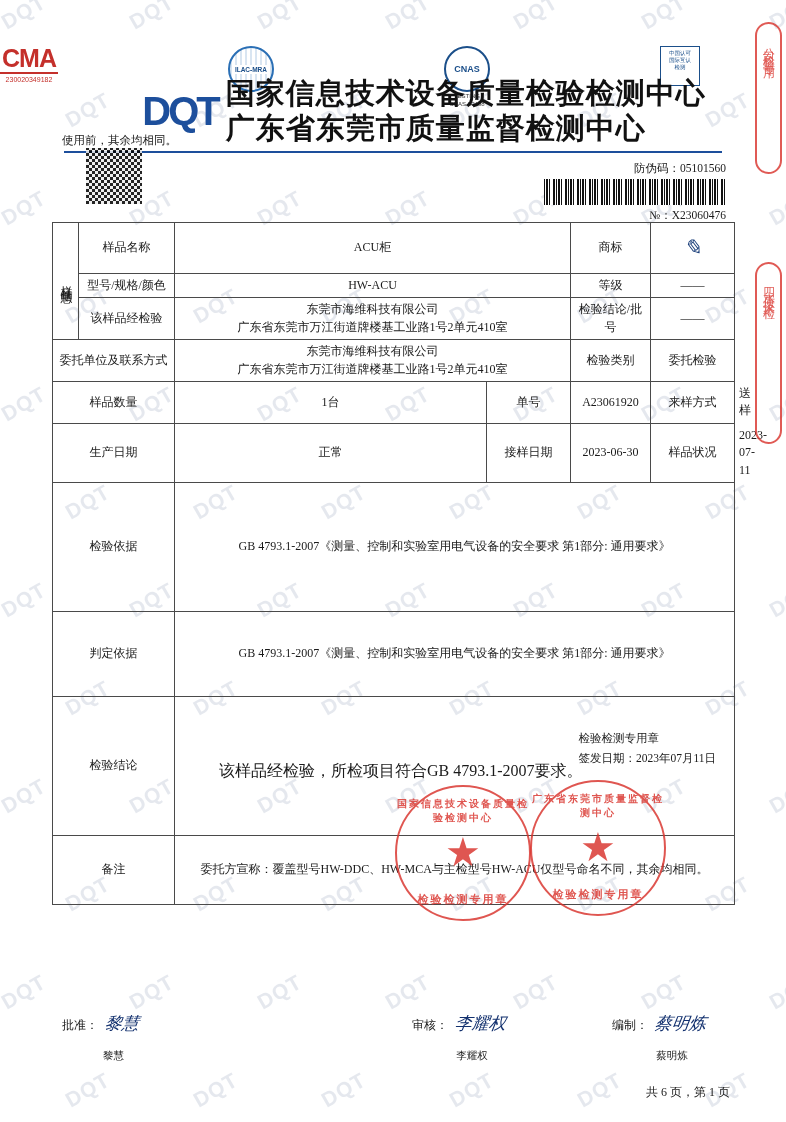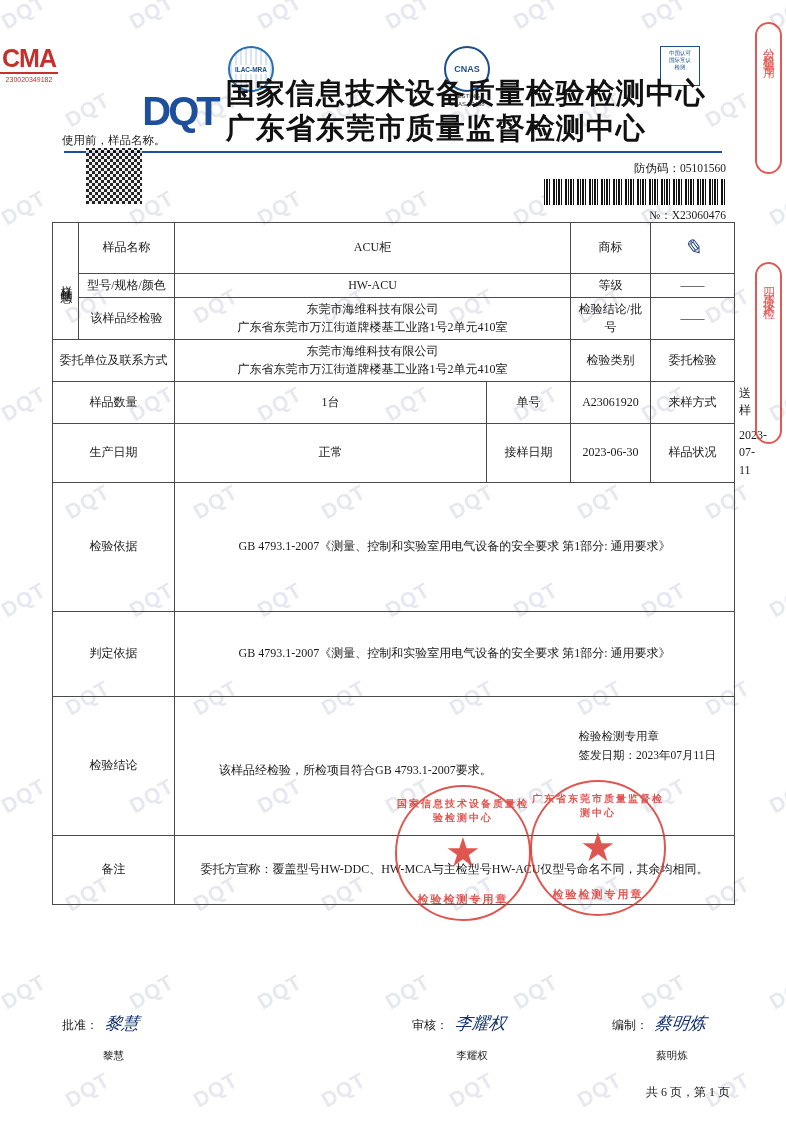--- a/index.html
+++ b/index.html
@@ -489,7 +489,7 @@
       </div>
     </div>
   </div>
-  <div class="scan-note">使用前，样品名称。</div>
+  <div class="scan-note">使用前，其余均相同。</div>
   <div class="qr"></div>
 
   <div class="side-seal" id="seal-top">公司检验专用</div>

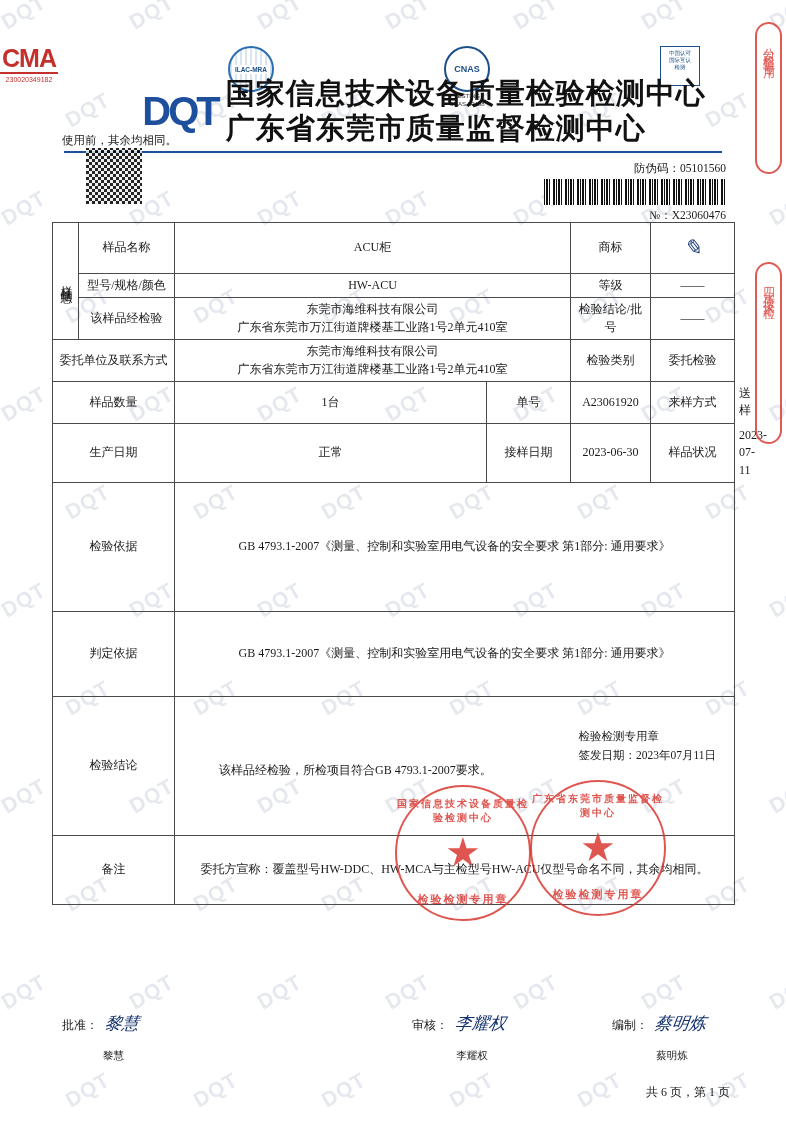--- a/index.html
+++ b/index.html
@@ -261,7 +261,7 @@
     position: relative;
     height: 100%;
   }
-  .concl-text { padding-top: 10px; font-size: 12px; }
+  .concl-text { padding-top: 10px; font-size: 16px; }
   .sign-line {
     position: absolute;
     right: 14px;

